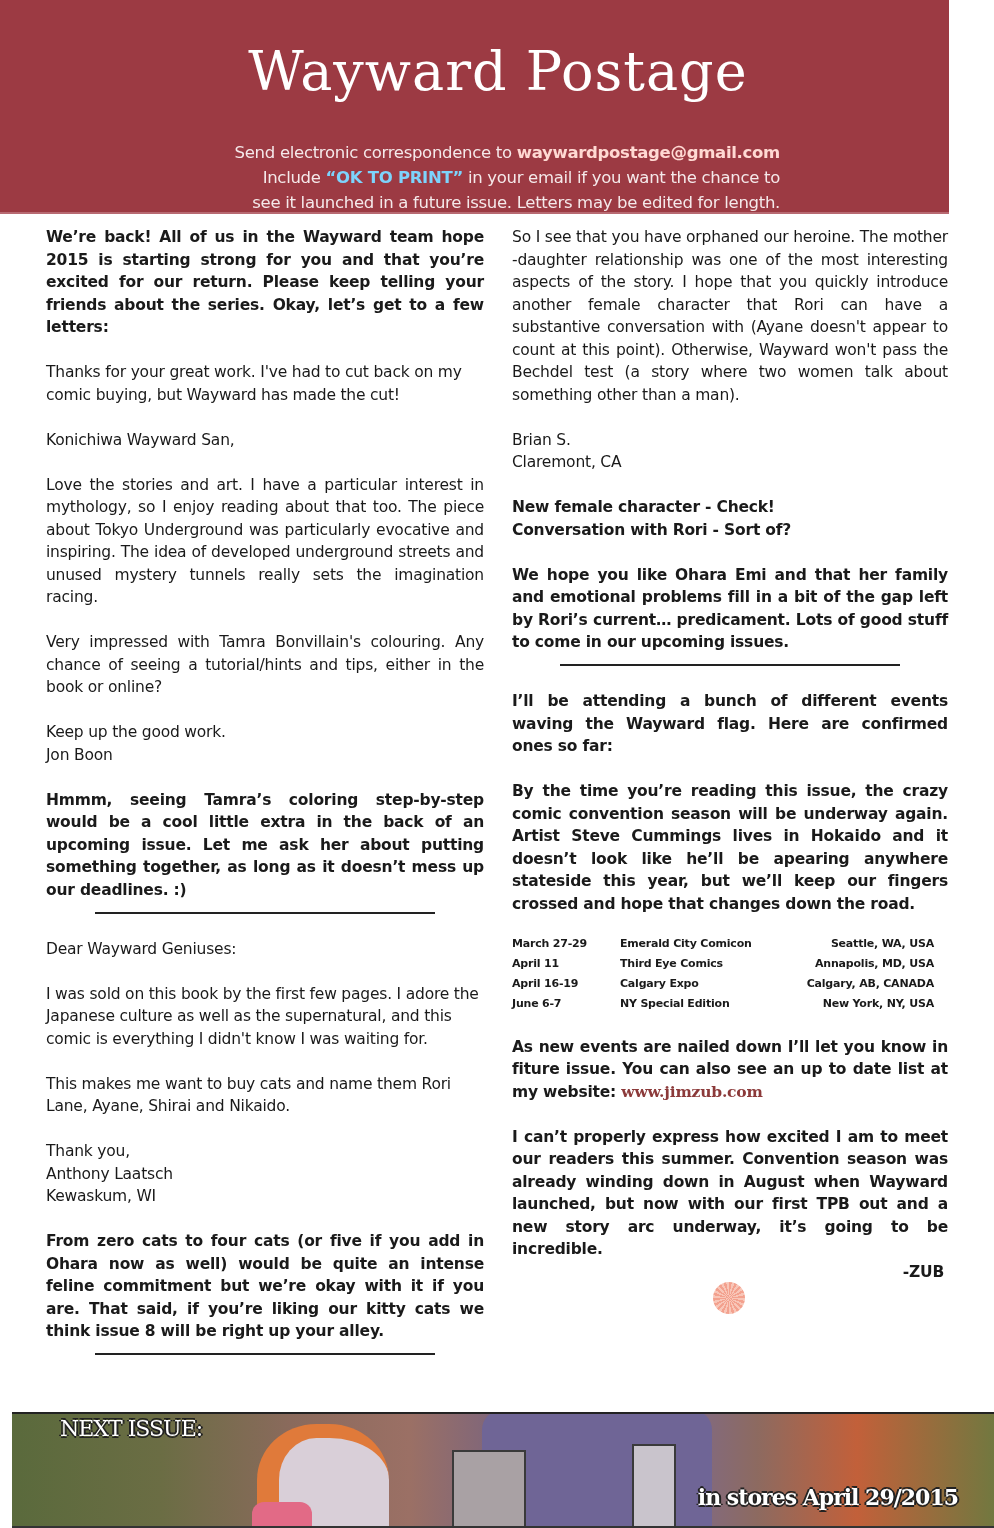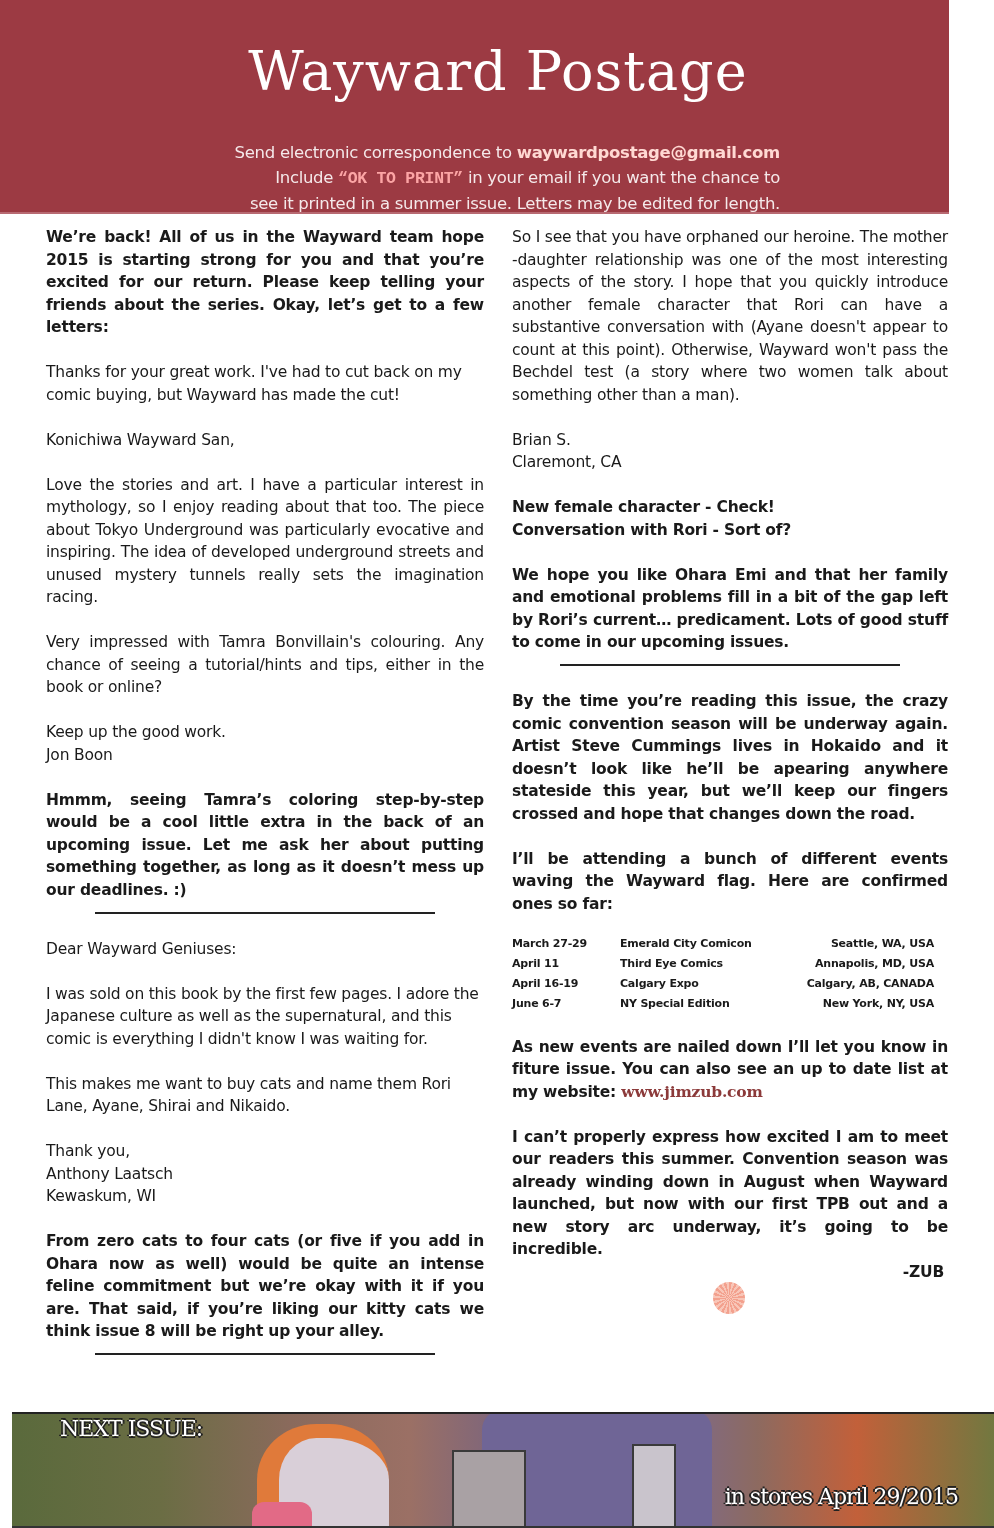--- a/index.html
+++ b/index.html
@@ -8,7 +8,7 @@
   .header .title { font-family: "DejaVu Serif", serif; font-size: 54px; letter-spacing: 1px; margin-top: 40px; line-height: 64px; position: absolute; left: 218px; width: 560px; text-align: center; }
   .header .sub { position: absolute; left: 214px; top: 140px; width: 566px; text-align: right; font-size: 16.5px; line-height: 25px; color: #f5e9ea; letter-spacing: -0.3px; }
   .header .email { color: #ffd9d3; font-weight: bold; }
-  .header .ok { font-weight: bold; color: #fca5a5; font-family: Liberation Mono, monospace; }
+  .header .ok { font-weight: bold; color: #7dd3fc; }
   .col { position: absolute; top: 226px; width: 438px; font-size: 15.5px; line-height: 22.5px; letter-spacing: -0.2px; }
   .col.left { left: 46px; }
   .col.right { left: 512px; width: 436px; }

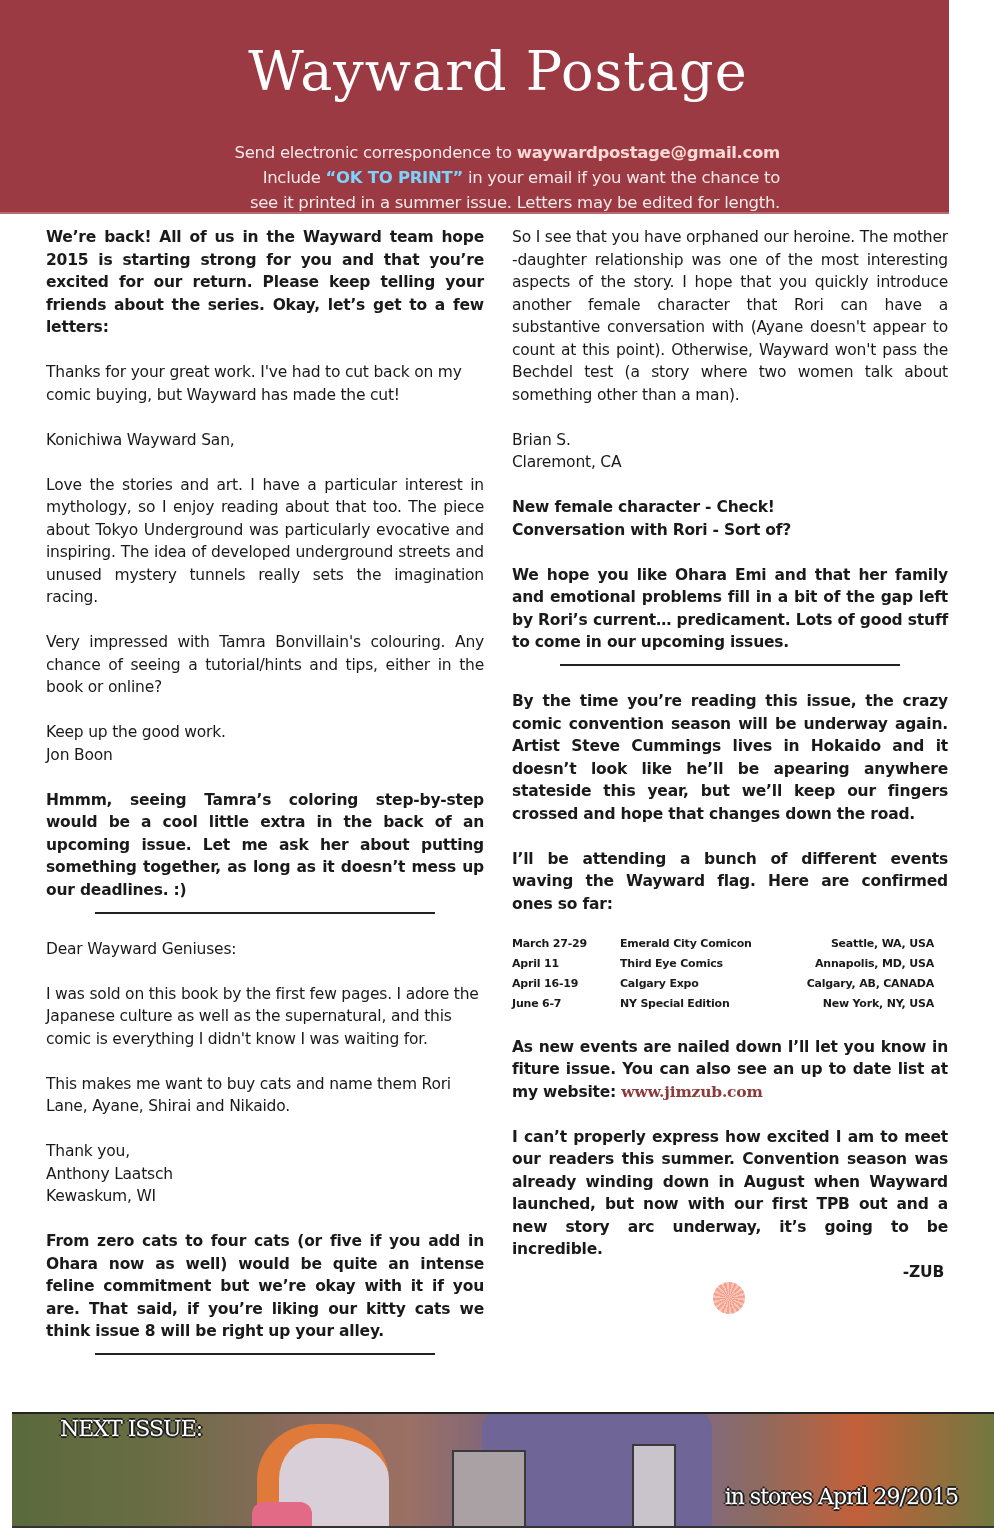--- a/index.html
+++ b/index.html
@@ -43,7 +43,7 @@
   <div class="sub">
     <div><span>Send electronic correspondence to </span><span class="email">waywardpostage@gmail.com</span></div>
     <div><span>Include </span><span class="ok">“OK TO PRINT”</span><span> in your email if you want the chance to</span></div>
-    <div>see it printed in a summer issue. Letters may be edited for length.</div>
+    <div>see it launched in a future issue. Letters may be edited for length.</div>
   </div>
 </div>
 

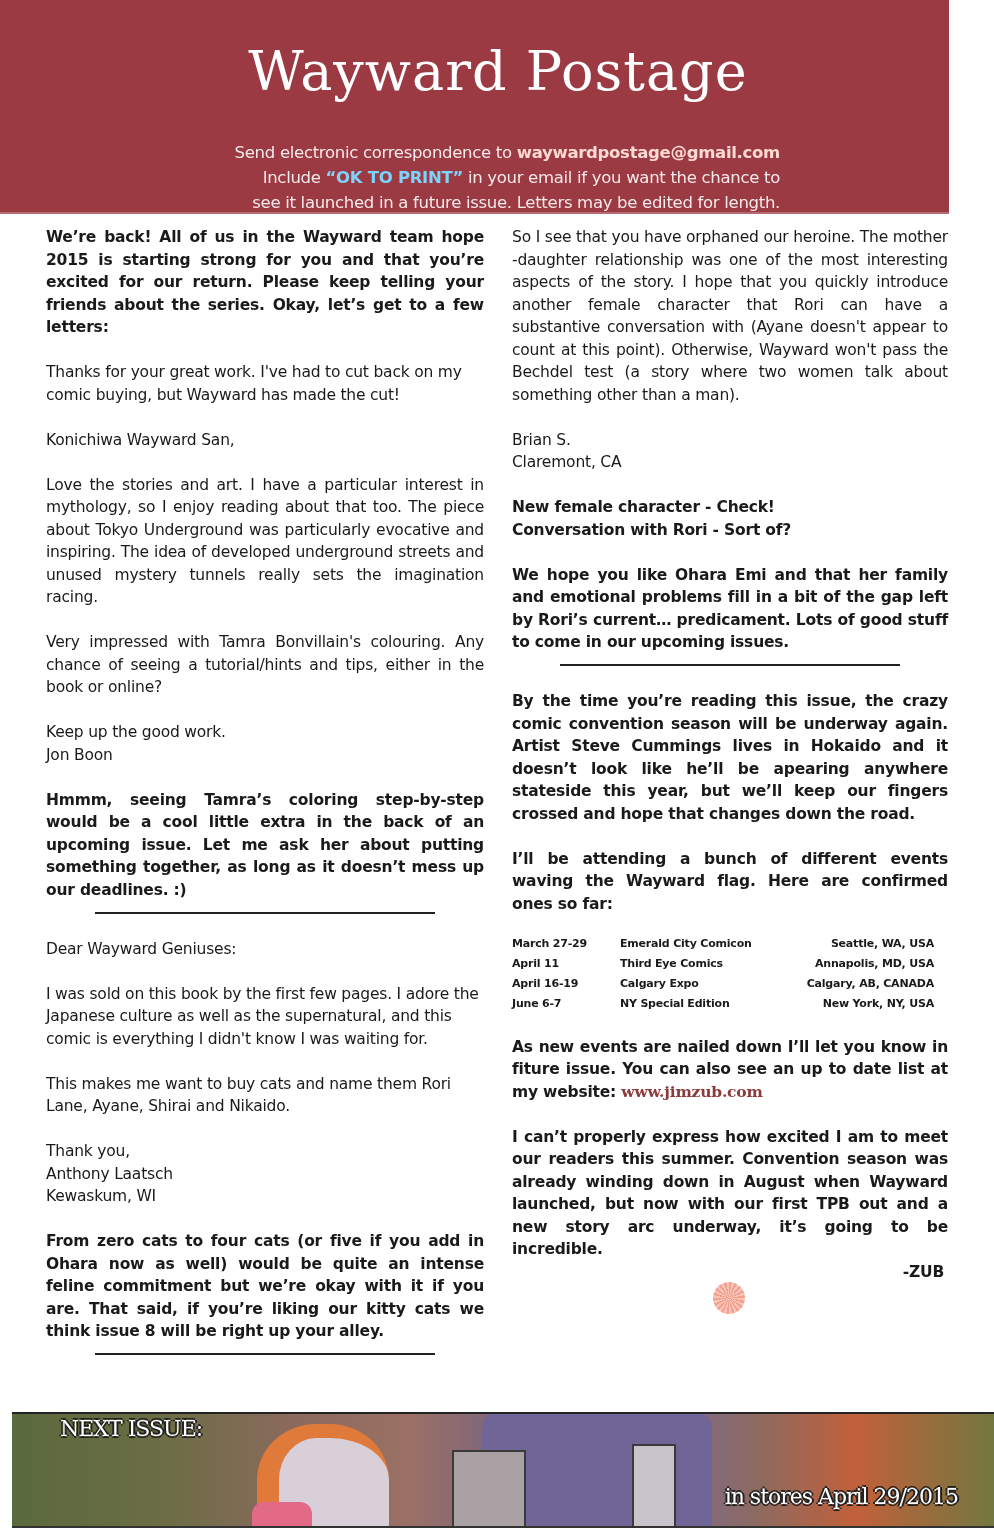--- a/index.html
+++ b/index.html
@@ -70,8 +70,8 @@
   <p class="b noj"><span>New female character - Check!</span><br><span>Conversation with Rori - Sort of?</span></p>
   <p class="b">We hope you like Ohara Emi and that her family and emotional problems fill in a bit of the gap left by Rori’s current… predicament. Lots of good stuff to come in our upcoming issues.</p>
   <div class="rule"></div>
+  <p class="b">I’ll be attending a bunch of different events waving the Wayward flag. Here are confirmed ones so far:</p>
   <p class="b">By the time you’re reading this issue, the crazy comic convention season will be underway again. Artist Steve Cummings lives in Hokaido and it doesn’t look like he’ll be apearing anywhere stateside this year, but we’ll keep our fingers crossed and hope that changes down the road.</p>
-  <p class="b">I’ll be attending a bunch of different events waving the Wayward flag. Here are confirmed ones so far:</p>
   <table class="events">
     <tbody>
         <tr>

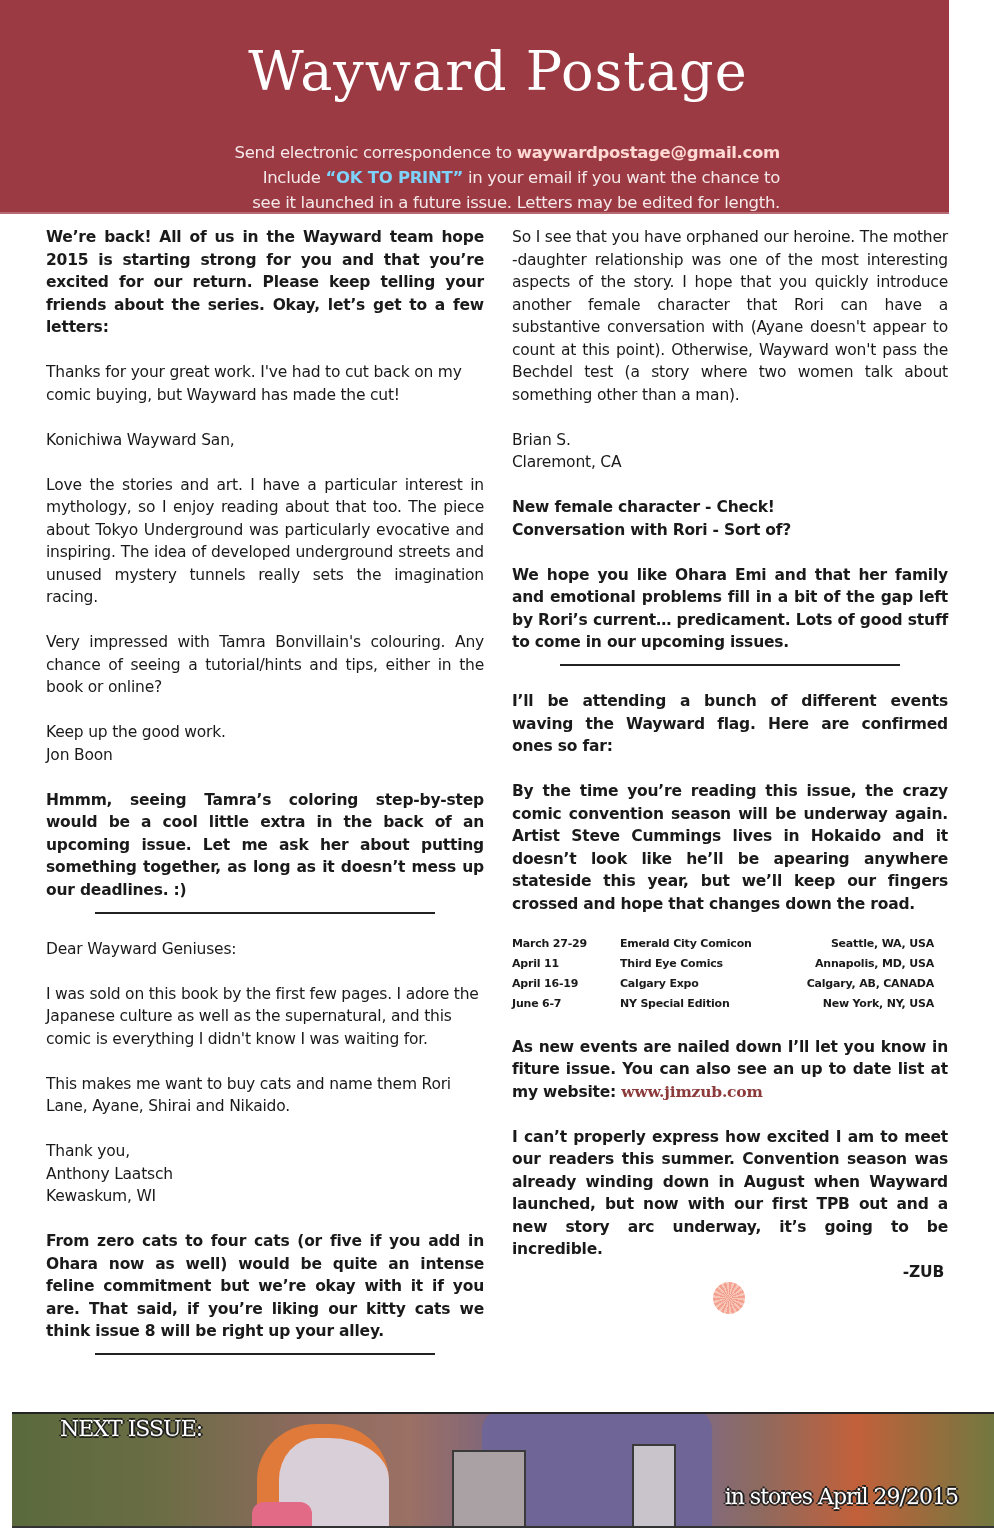--- a/index.html
+++ b/index.html
@@ -33,7 +33,7 @@
   .banner .box { position: absolute; left: 440px; top: 36px; width: 70px; height: 84px; background: #a9a1a4; border: 2px solid #3a3a3a; }
   .banner .box2 { position: absolute; left: 620px; top: 30px; width: 40px; height: 90px; background: #c9c4cc; border: 2px solid #3a3a3a; }
   .banner .next { position: absolute; left: 48px; top: 2px; font-family: "DejaVu Serif", serif; font-size: 22px; color: #fff; letter-spacing: -1px; text-shadow: -2px 0 #222, 2px 0 #222, 0 -2px #222, 0 2px #222; }
-  .banner .stores { position: absolute; right: 48px; top: 70px; font-family: "DejaVu Serif", serif; font-size: 22px; color: #fff; letter-spacing: -1px; text-shadow: -2px 0 #222, 2px 0 #222, 0 -2px #222, 0 2px #222; }
+  .banner .stores { position: absolute; right: 48px; top: 70px; font-family: "DejaVu Serif", serif; font-size: 22px; color: #fff; letter-spacing: -1px; text-shadow: -2px 0 #222, 2px 0 #222, 0 -2px #222, 0 2px #222; font-weight: bold; }
 </style>
 </head>
 <body>

